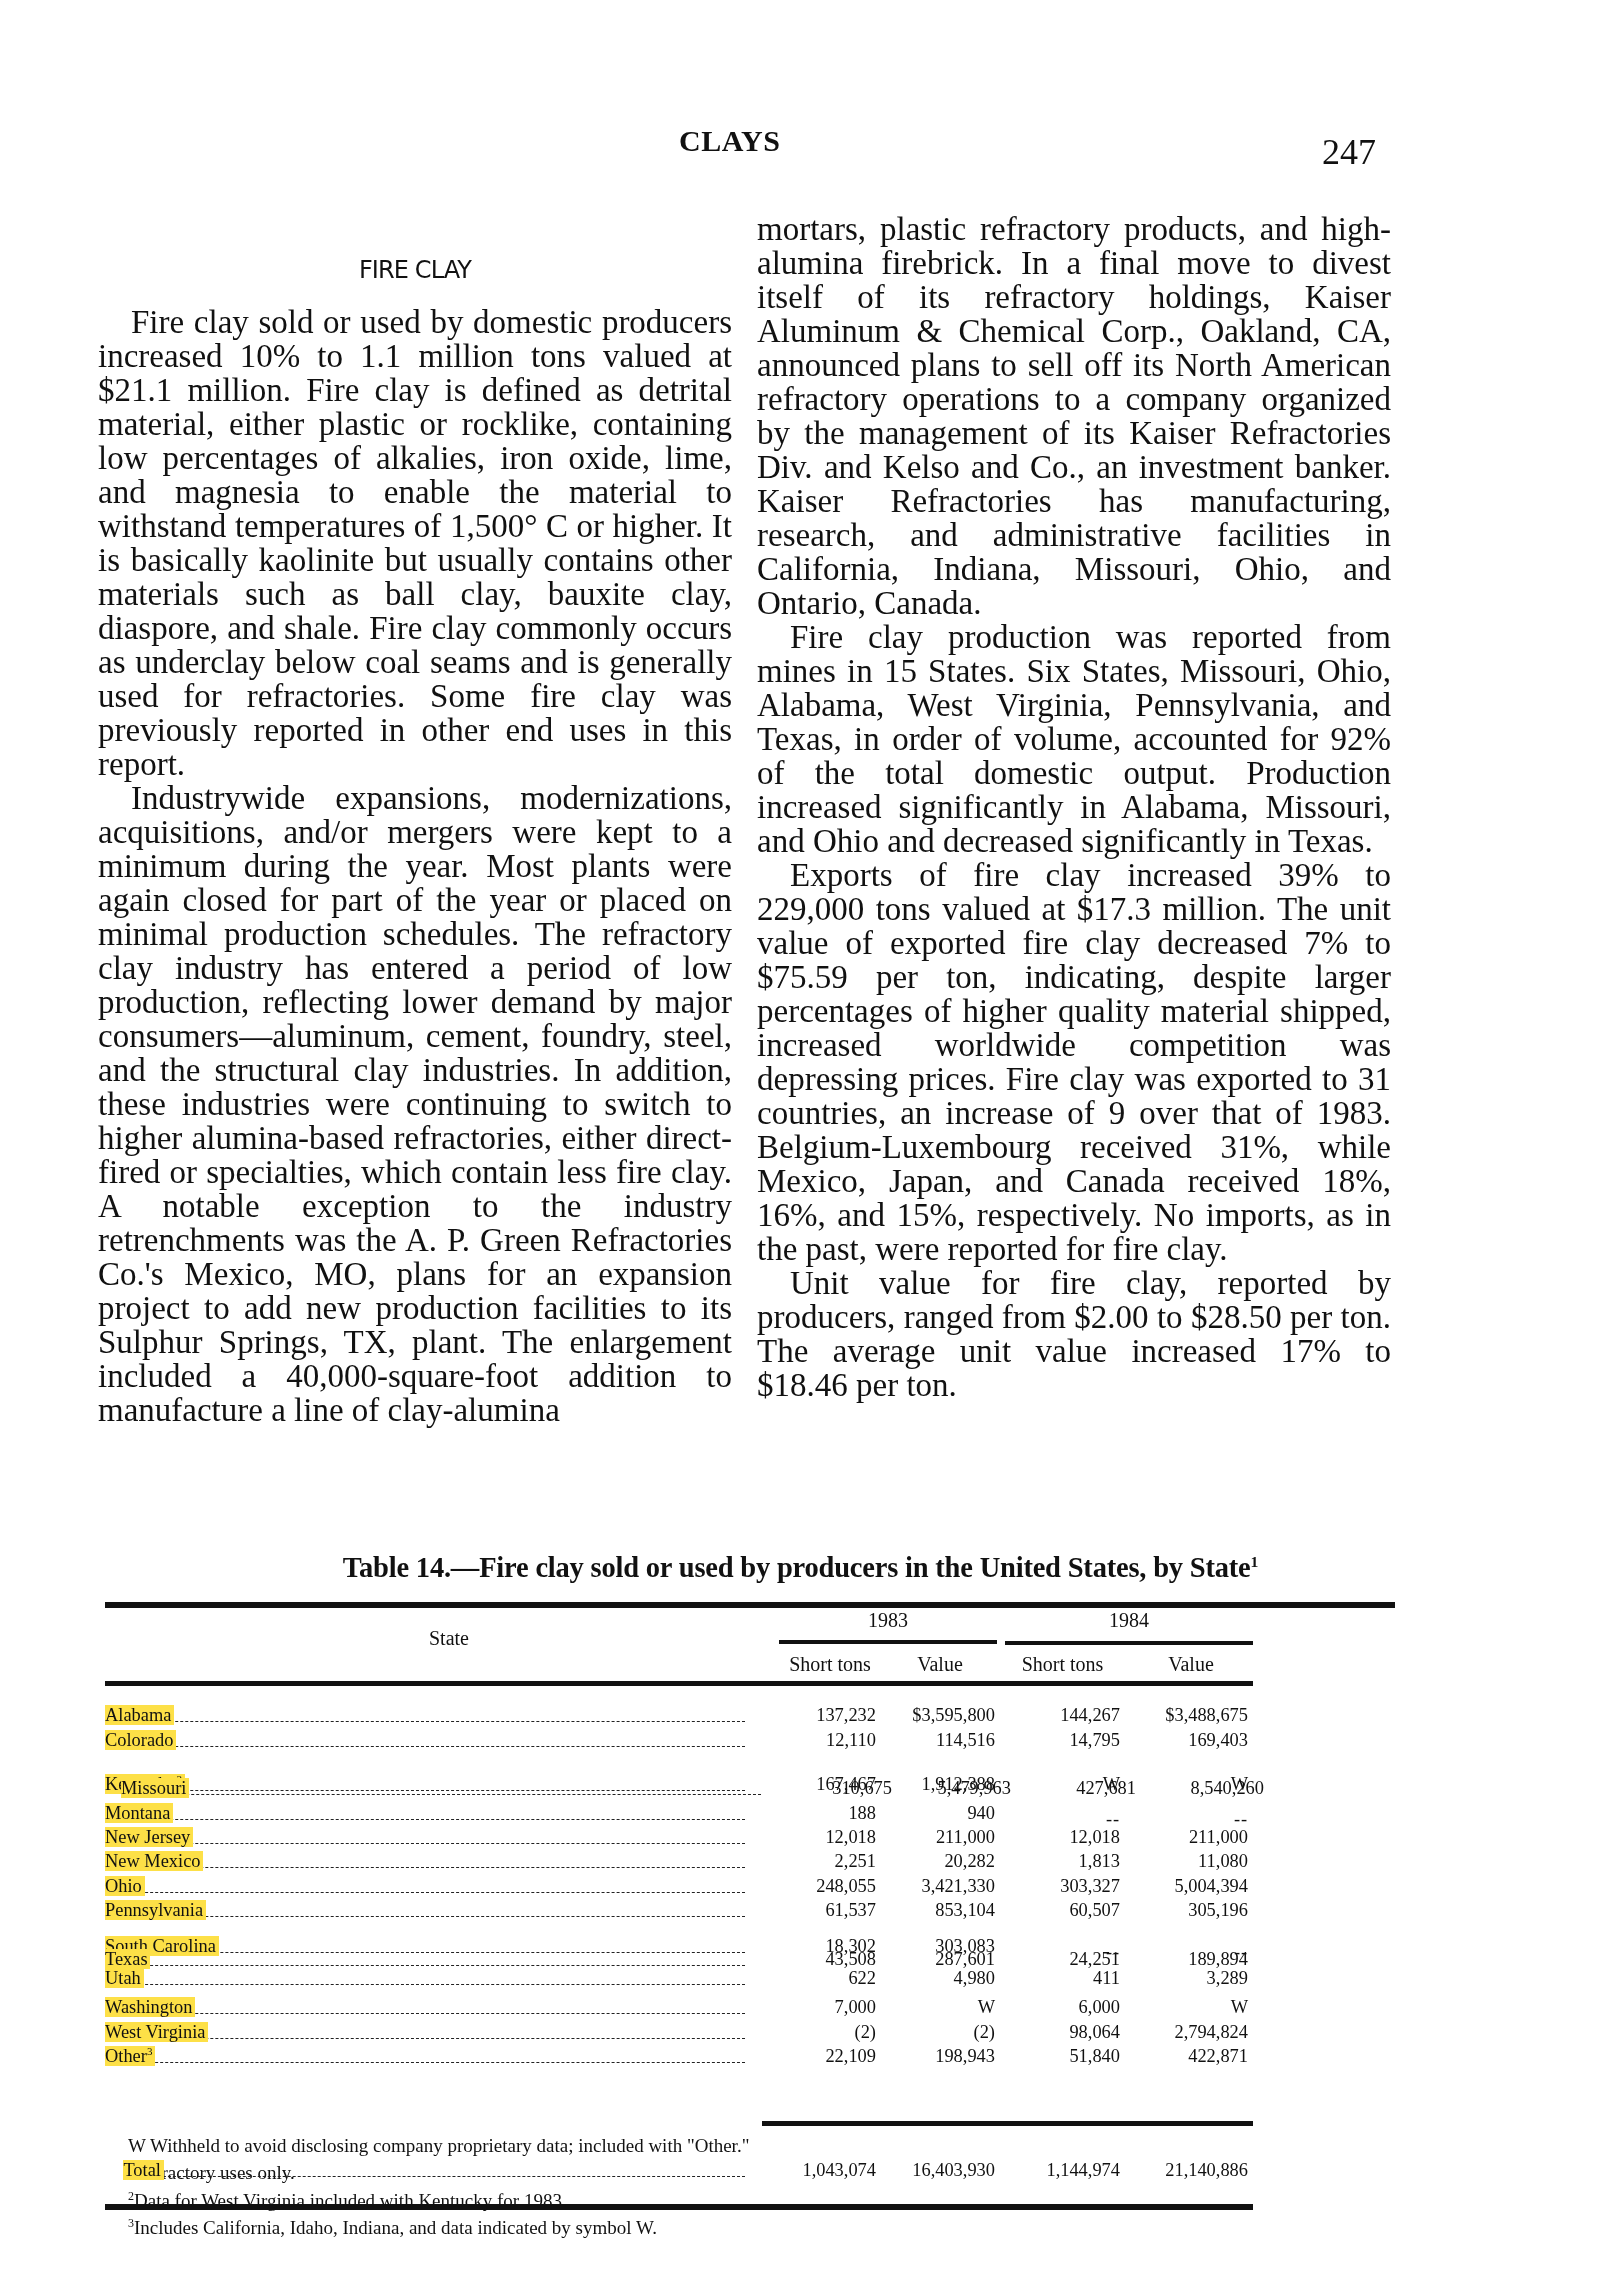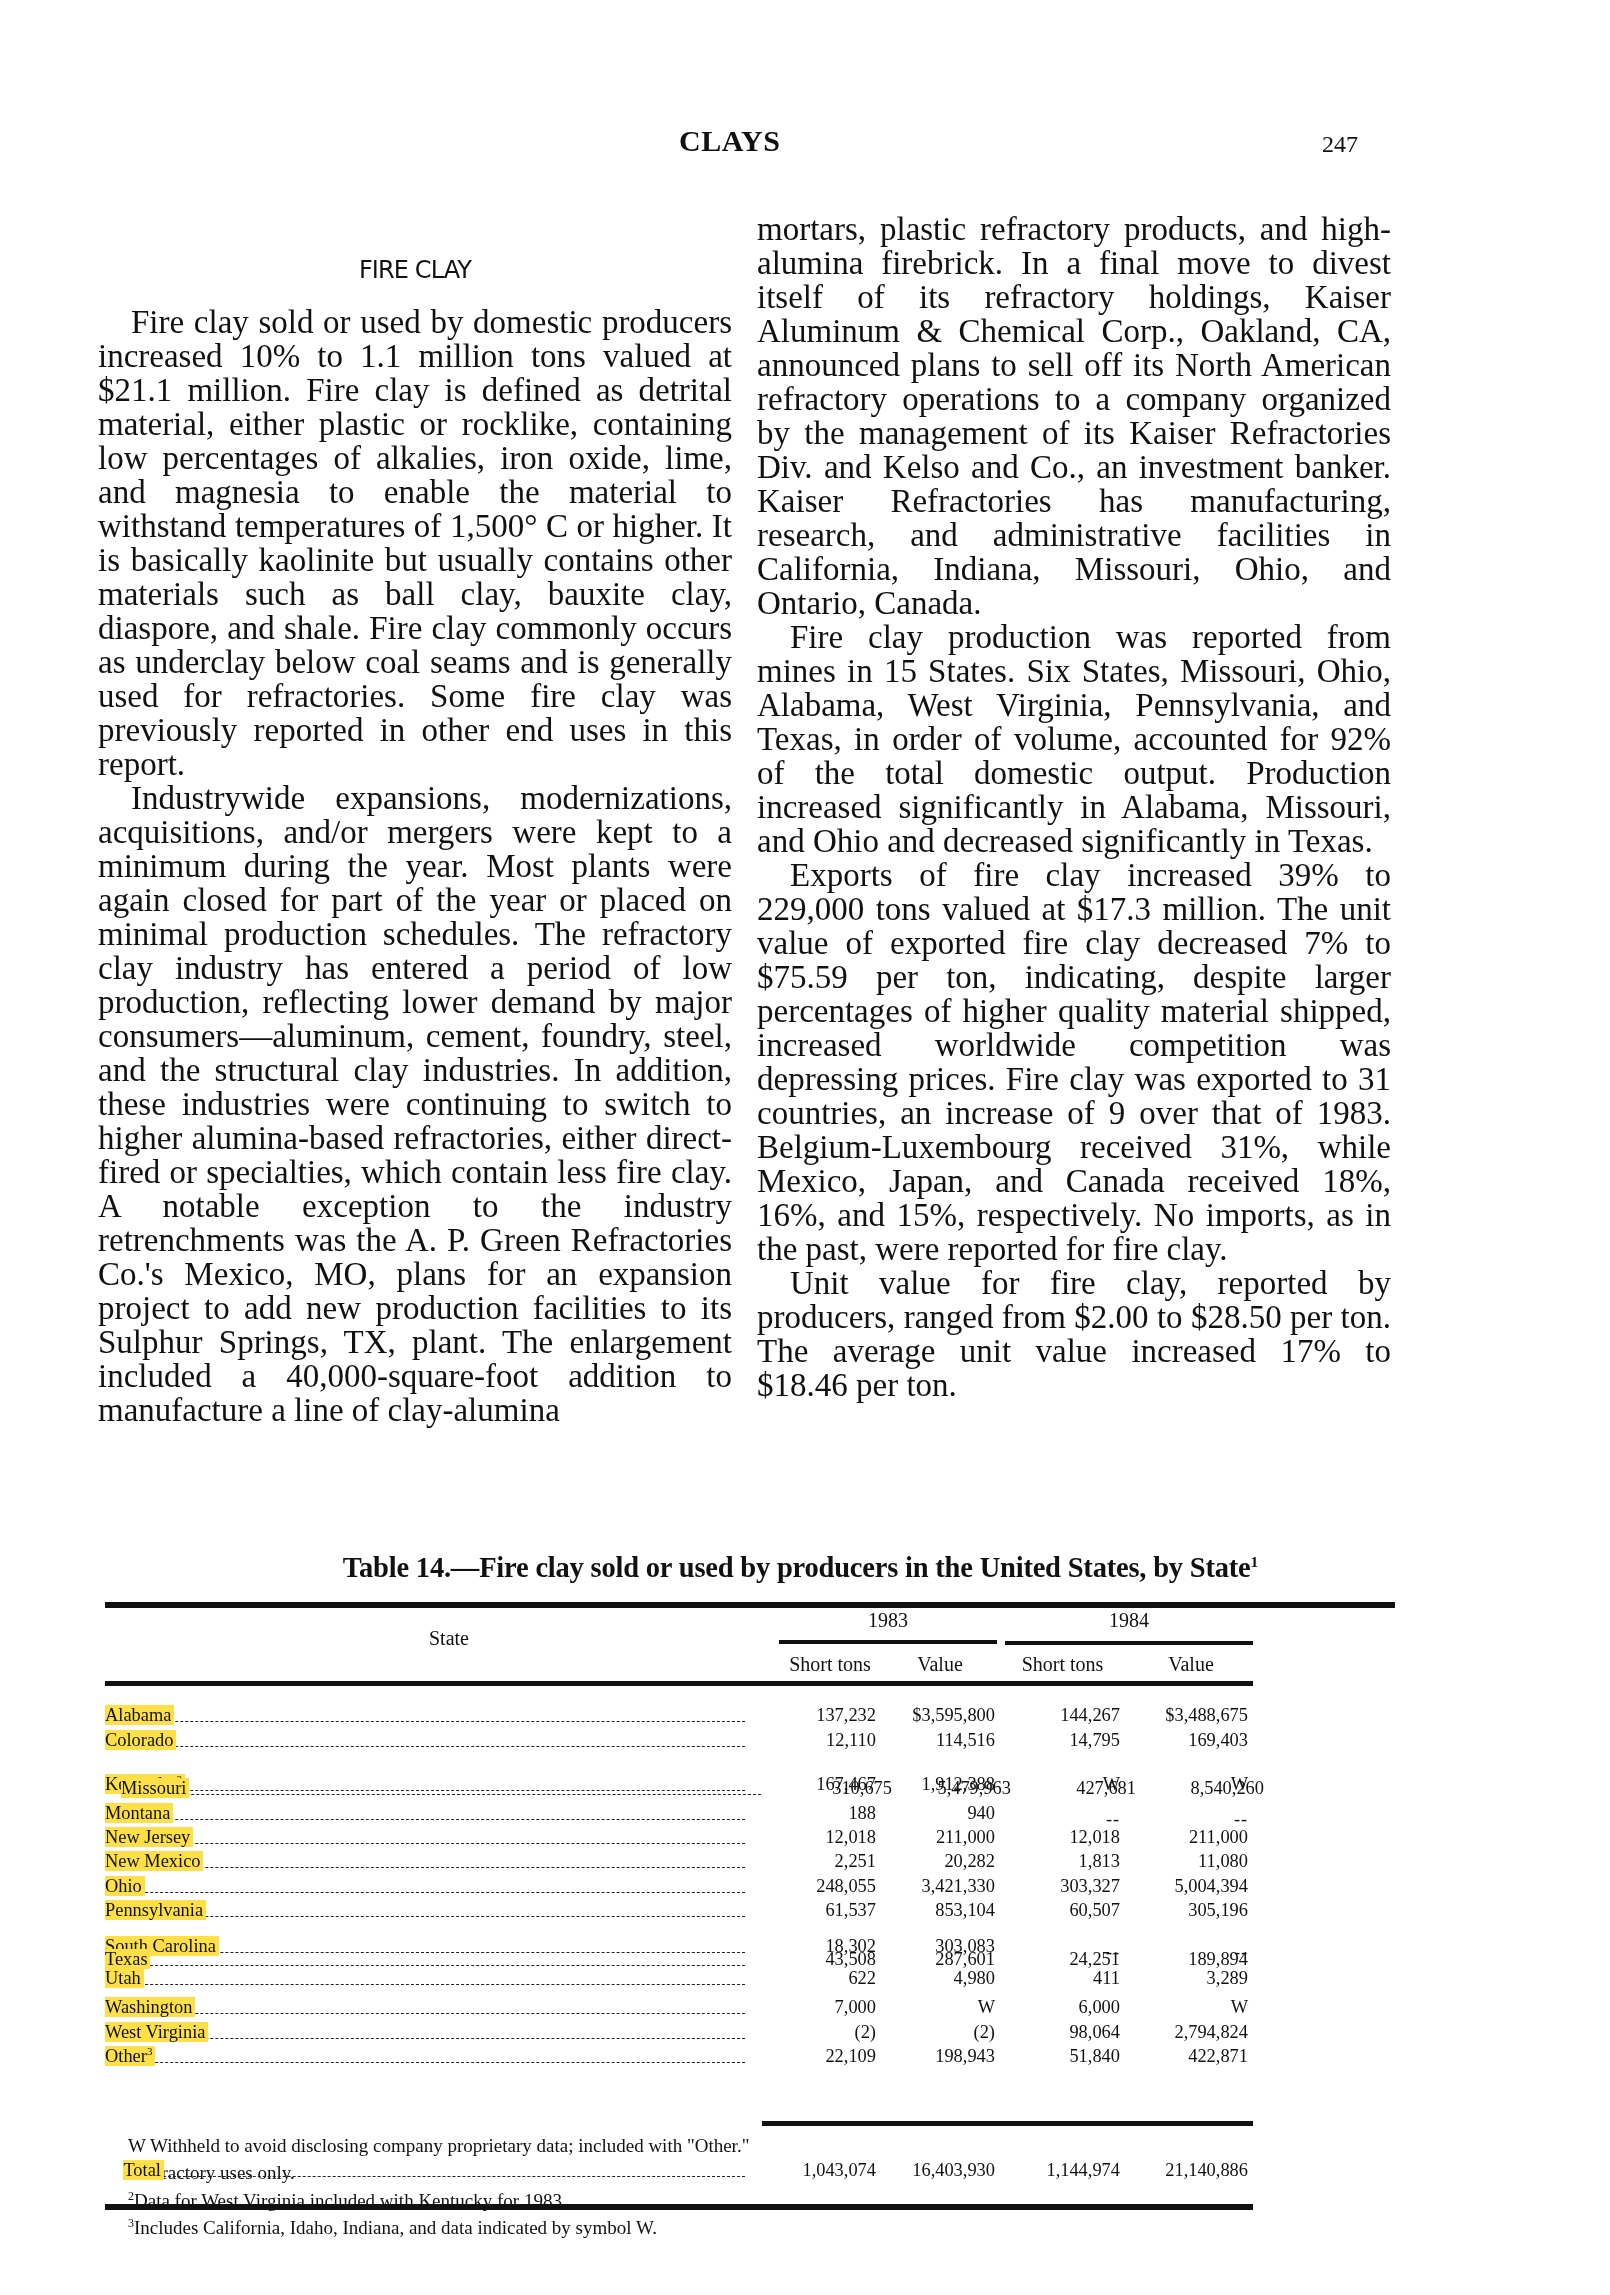--- a/index.html
+++ b/index.html
@@ -6,7 +6,7 @@
   body { width: 1610px; height: 2467px; position: relative; overflow: hidden; color: #111; font-family: "DejaVu Serif", "Liberation Serif", serif; }
   .abs { position: absolute; }
   #running-head { left: 679px; top: 124px; font-size: 30px; font-weight: bold; letter-spacing: 0.5px; font-family: "Liberation Serif", serif; }
-  #page-number { left: 1322px; top: 131px; font-size: 24px; font-family: "Liberation Serif", serif; }
+  #page-number { left: 1322px; top: 131px; font-size: 36px; font-family: "Liberation Serif", serif; }
   .col { position: absolute; font-family: "Liberation Serif", serif; font-size: 33px; line-height: 34px; text-align: justify; }
   #col-left { left: 98px; top: 257px; width: 634px; }
   #col-right { left: 757px; top: 212px; width: 634px; }

